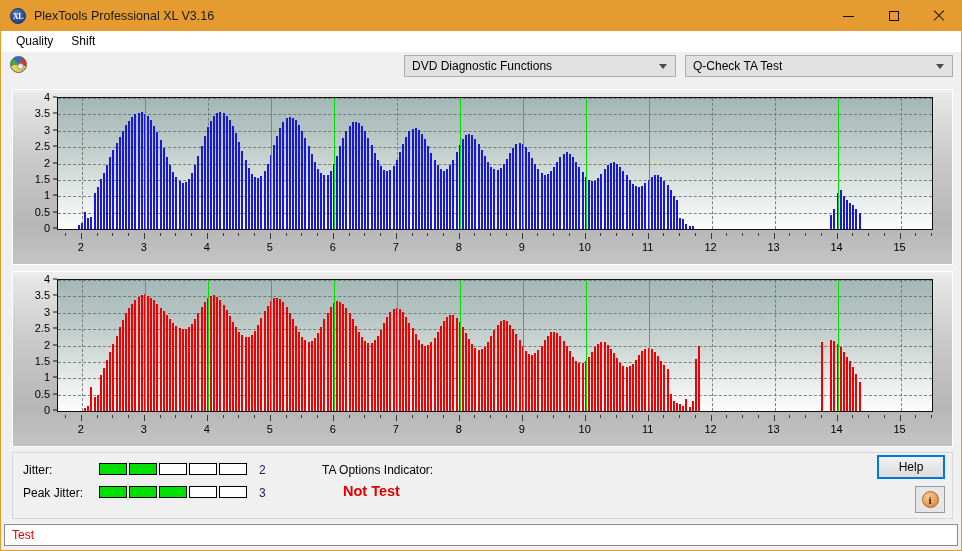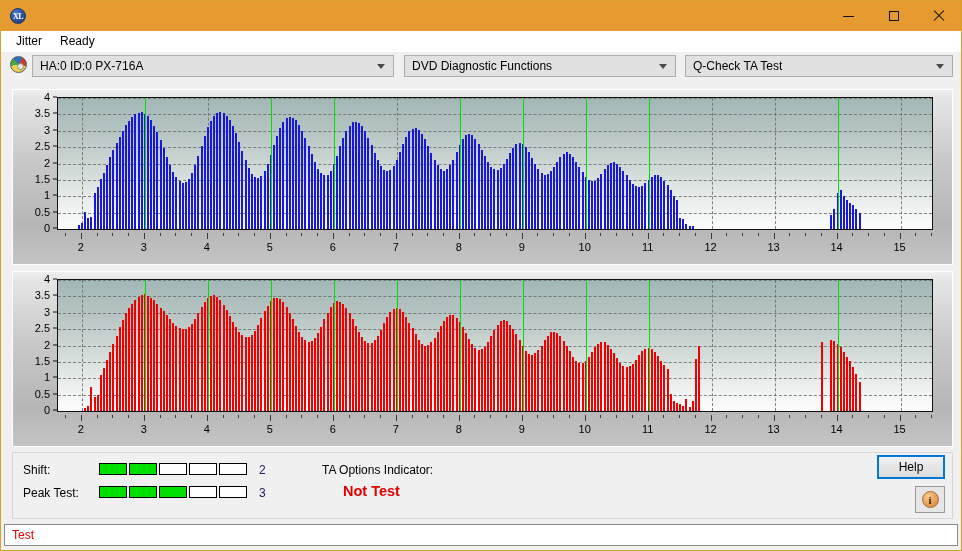--- a/index.html
+++ b/index.html
@@ -256,6 +256,7 @@
 
   <div class="titlebar">
     <div class="app-icon">XL</div>
+    <div class="title-text">PlexTools Professional XL V3.16</div>
     <div class="winbtns">
       <div class="winbtn">
           <span class="wb-min"></span>

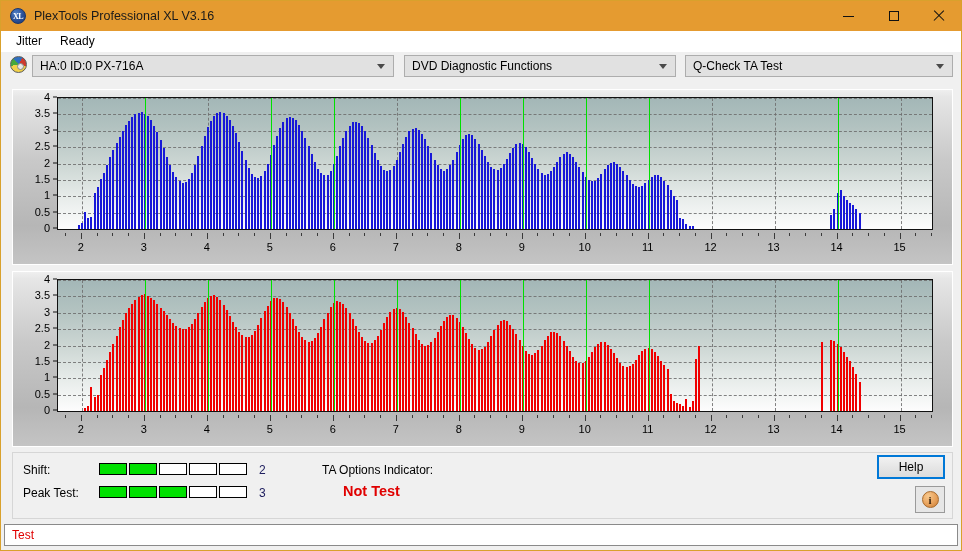--- a/index.html
+++ b/index.html
@@ -271,7 +271,7 @@
   </div>
 
   <div class="menubar">
-    <div class="menuitem">Jitter</div>
+    <div class="menuitem">Quality</div>
     <div class="menuitem">Ready</div>
   </div>
 

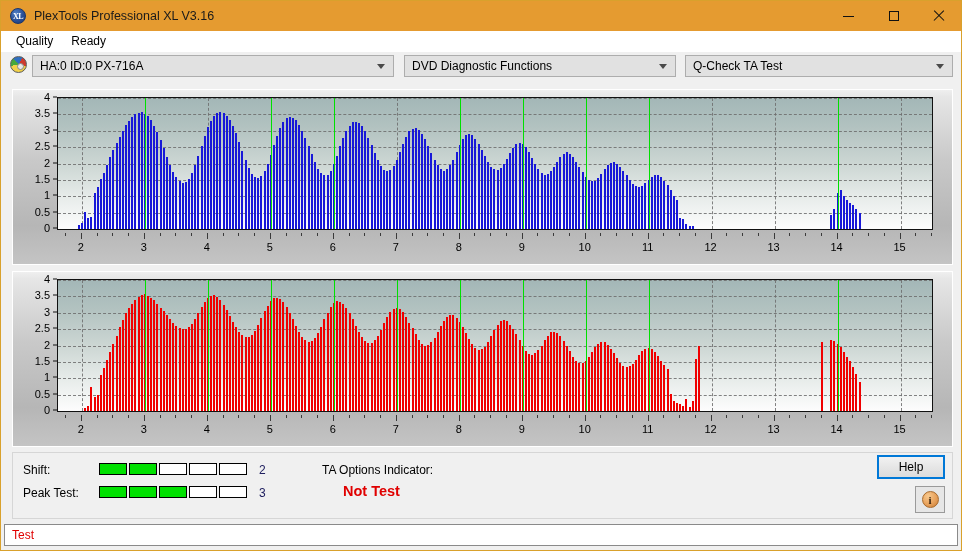--- a/index.html
+++ b/index.html
@@ -272,7 +272,7 @@
 
   <div class="menubar">
     <div class="menuitem">Quality</div>
-    <div class="menuitem">Ready</div>
+    <div class="menuitem">Shift</div>
   </div>
 
   <div class="client">

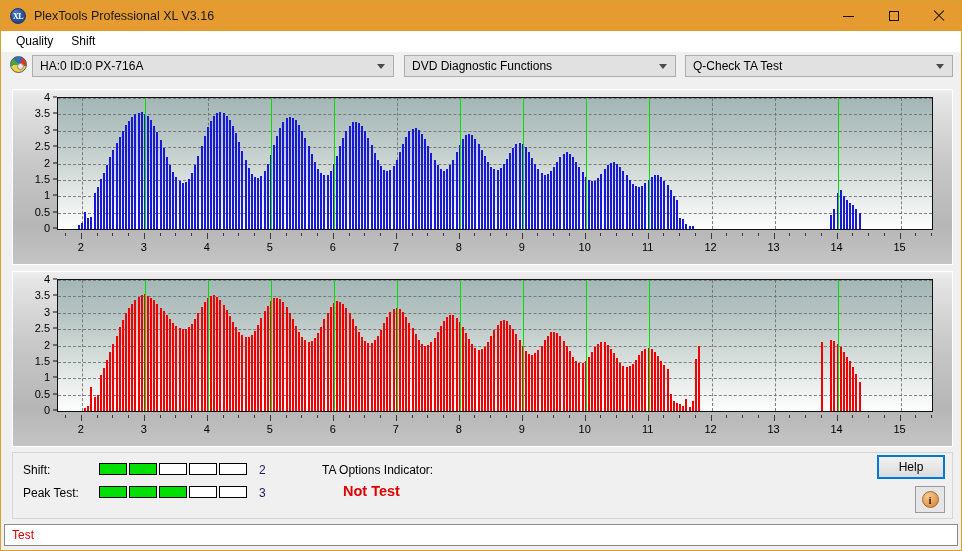--- a/index.html
+++ b/index.html
@@ -279,10 +279,6 @@
 
     <div class="selrow">
       <div class="drive-icon"></div>
-      <div class="combo" id="combo-drive">
-        <span>HA:0 ID:0  PX-716A</span>
-        <span class="arrow"></span>
-      </div>
       <div class="combo" id="combo-func">
         <span>DVD Diagnostic Functions</span>
         <span class="arrow"></span>

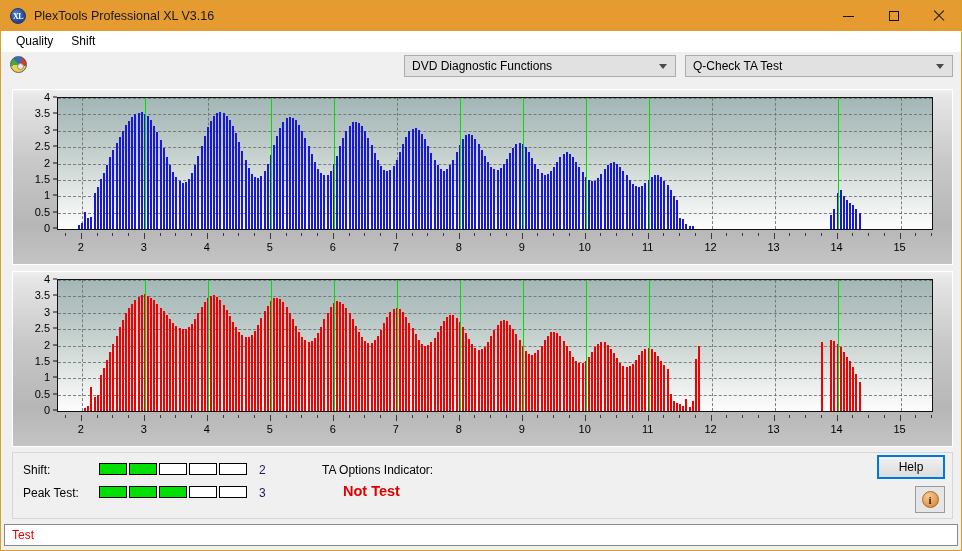--- a/index.html
+++ b/index.html
@@ -971,7 +971,7 @@
     </div>
 
     <div class="resultpanel">
-      <div class="lbl" id="lbl-jitter">Shift:</div>
+      <div class="lbl" id="lbl-jitter">Jitter:</div>
       <div class="meter" id="meter-jitter">
           <div class="seg on" style="background: rgb(0, 224, 0);"></div>
           <div class="seg on" style="background: rgb(0, 224, 0);"></div>

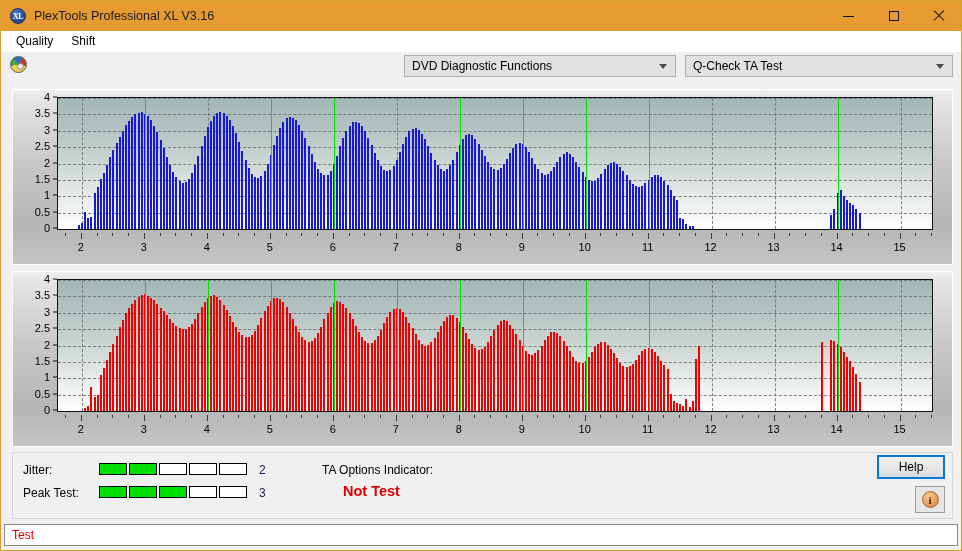--- a/index.html
+++ b/index.html
@@ -981,7 +981,7 @@
         </div>
       <div class="meterval" id="val-jitter">2</div>
 
-      <div class="lbl" id="lbl-peakshift">Peak Test:</div>
+      <div class="lbl" id="lbl-peakshift">Peak Jitter:</div>
       <div class="meter" id="meter-peakshift">
           <div class="seg on" style="background: rgb(0, 224, 0);"></div>
           <div class="seg on" style="background: rgb(0, 224, 0);"></div>

